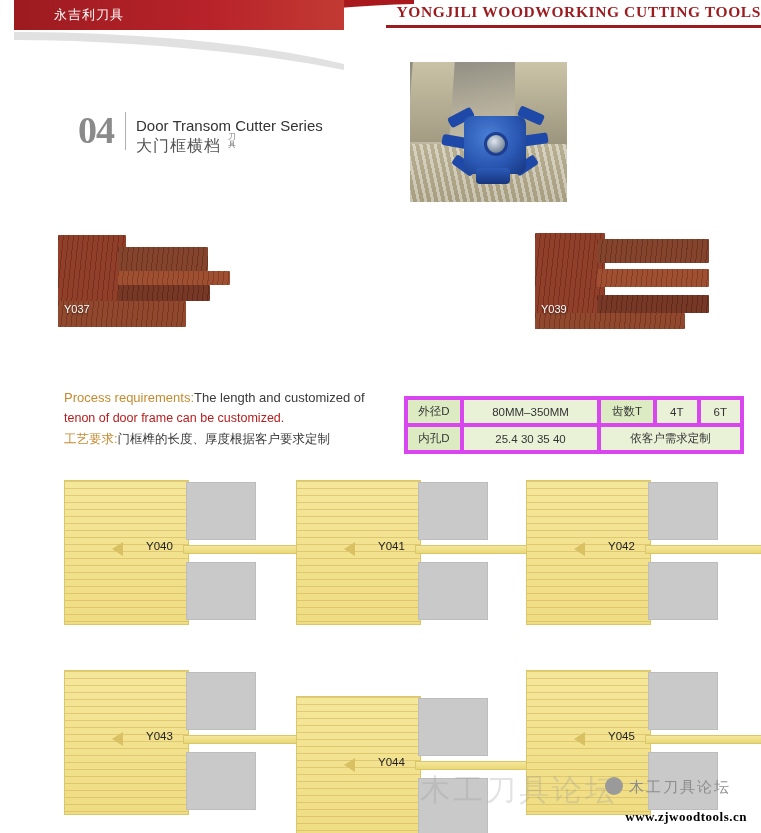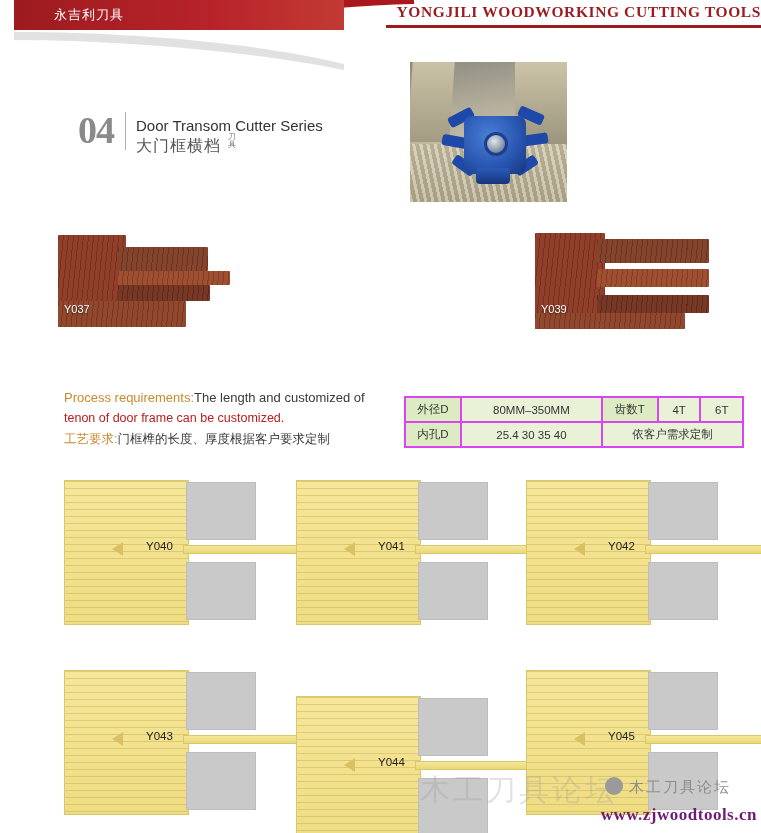--- a/index.html
+++ b/index.html
@@ -145,7 +145,7 @@
     font-size:11.5px; color:#333;
   }
   .spec td {
-    border:2px solid #d946ef;
+    border:4px solid #d946ef;
     padding:4px 6px;
     background:#e9f2d7;
     text-align:center;

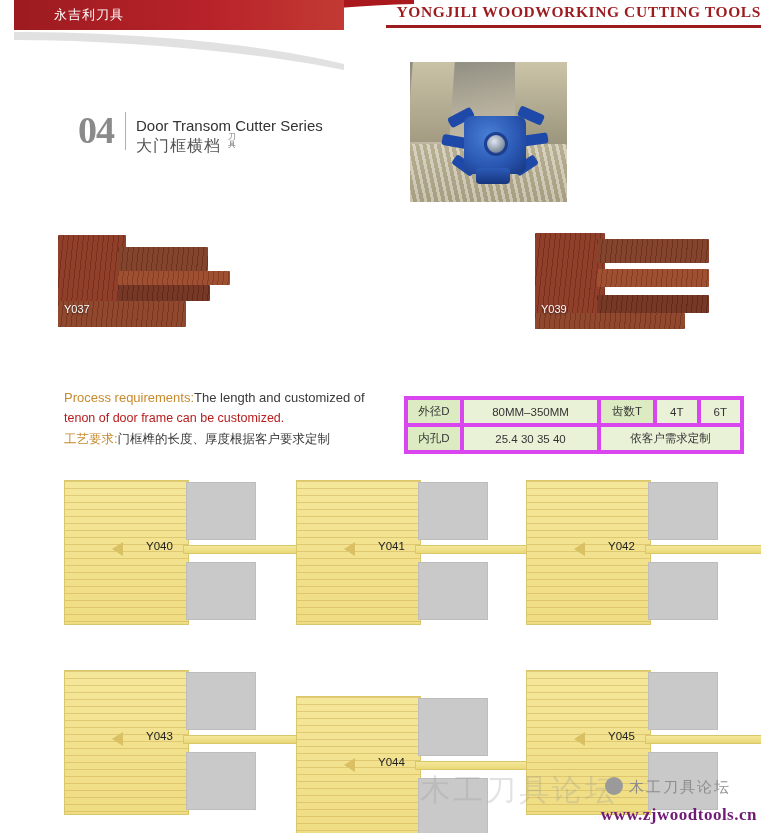--- a/index.html
+++ b/index.html
@@ -187,9 +187,9 @@
 
   
   .wm-site {
-    position:absolute; right:4px; bottom:8px;
+    position:absolute; right:14px; bottom:8px;
     font-family:"Liberation Serif", serif; font-weight:bold;
-    font-size:17px; color:#701a75; letter-spacing:0.5px;
+    font-size:13px; color:#000000; letter-spacing:0.5px;
   }
   .wm-forum {
     position:absolute; right:30px; bottom:36px;

